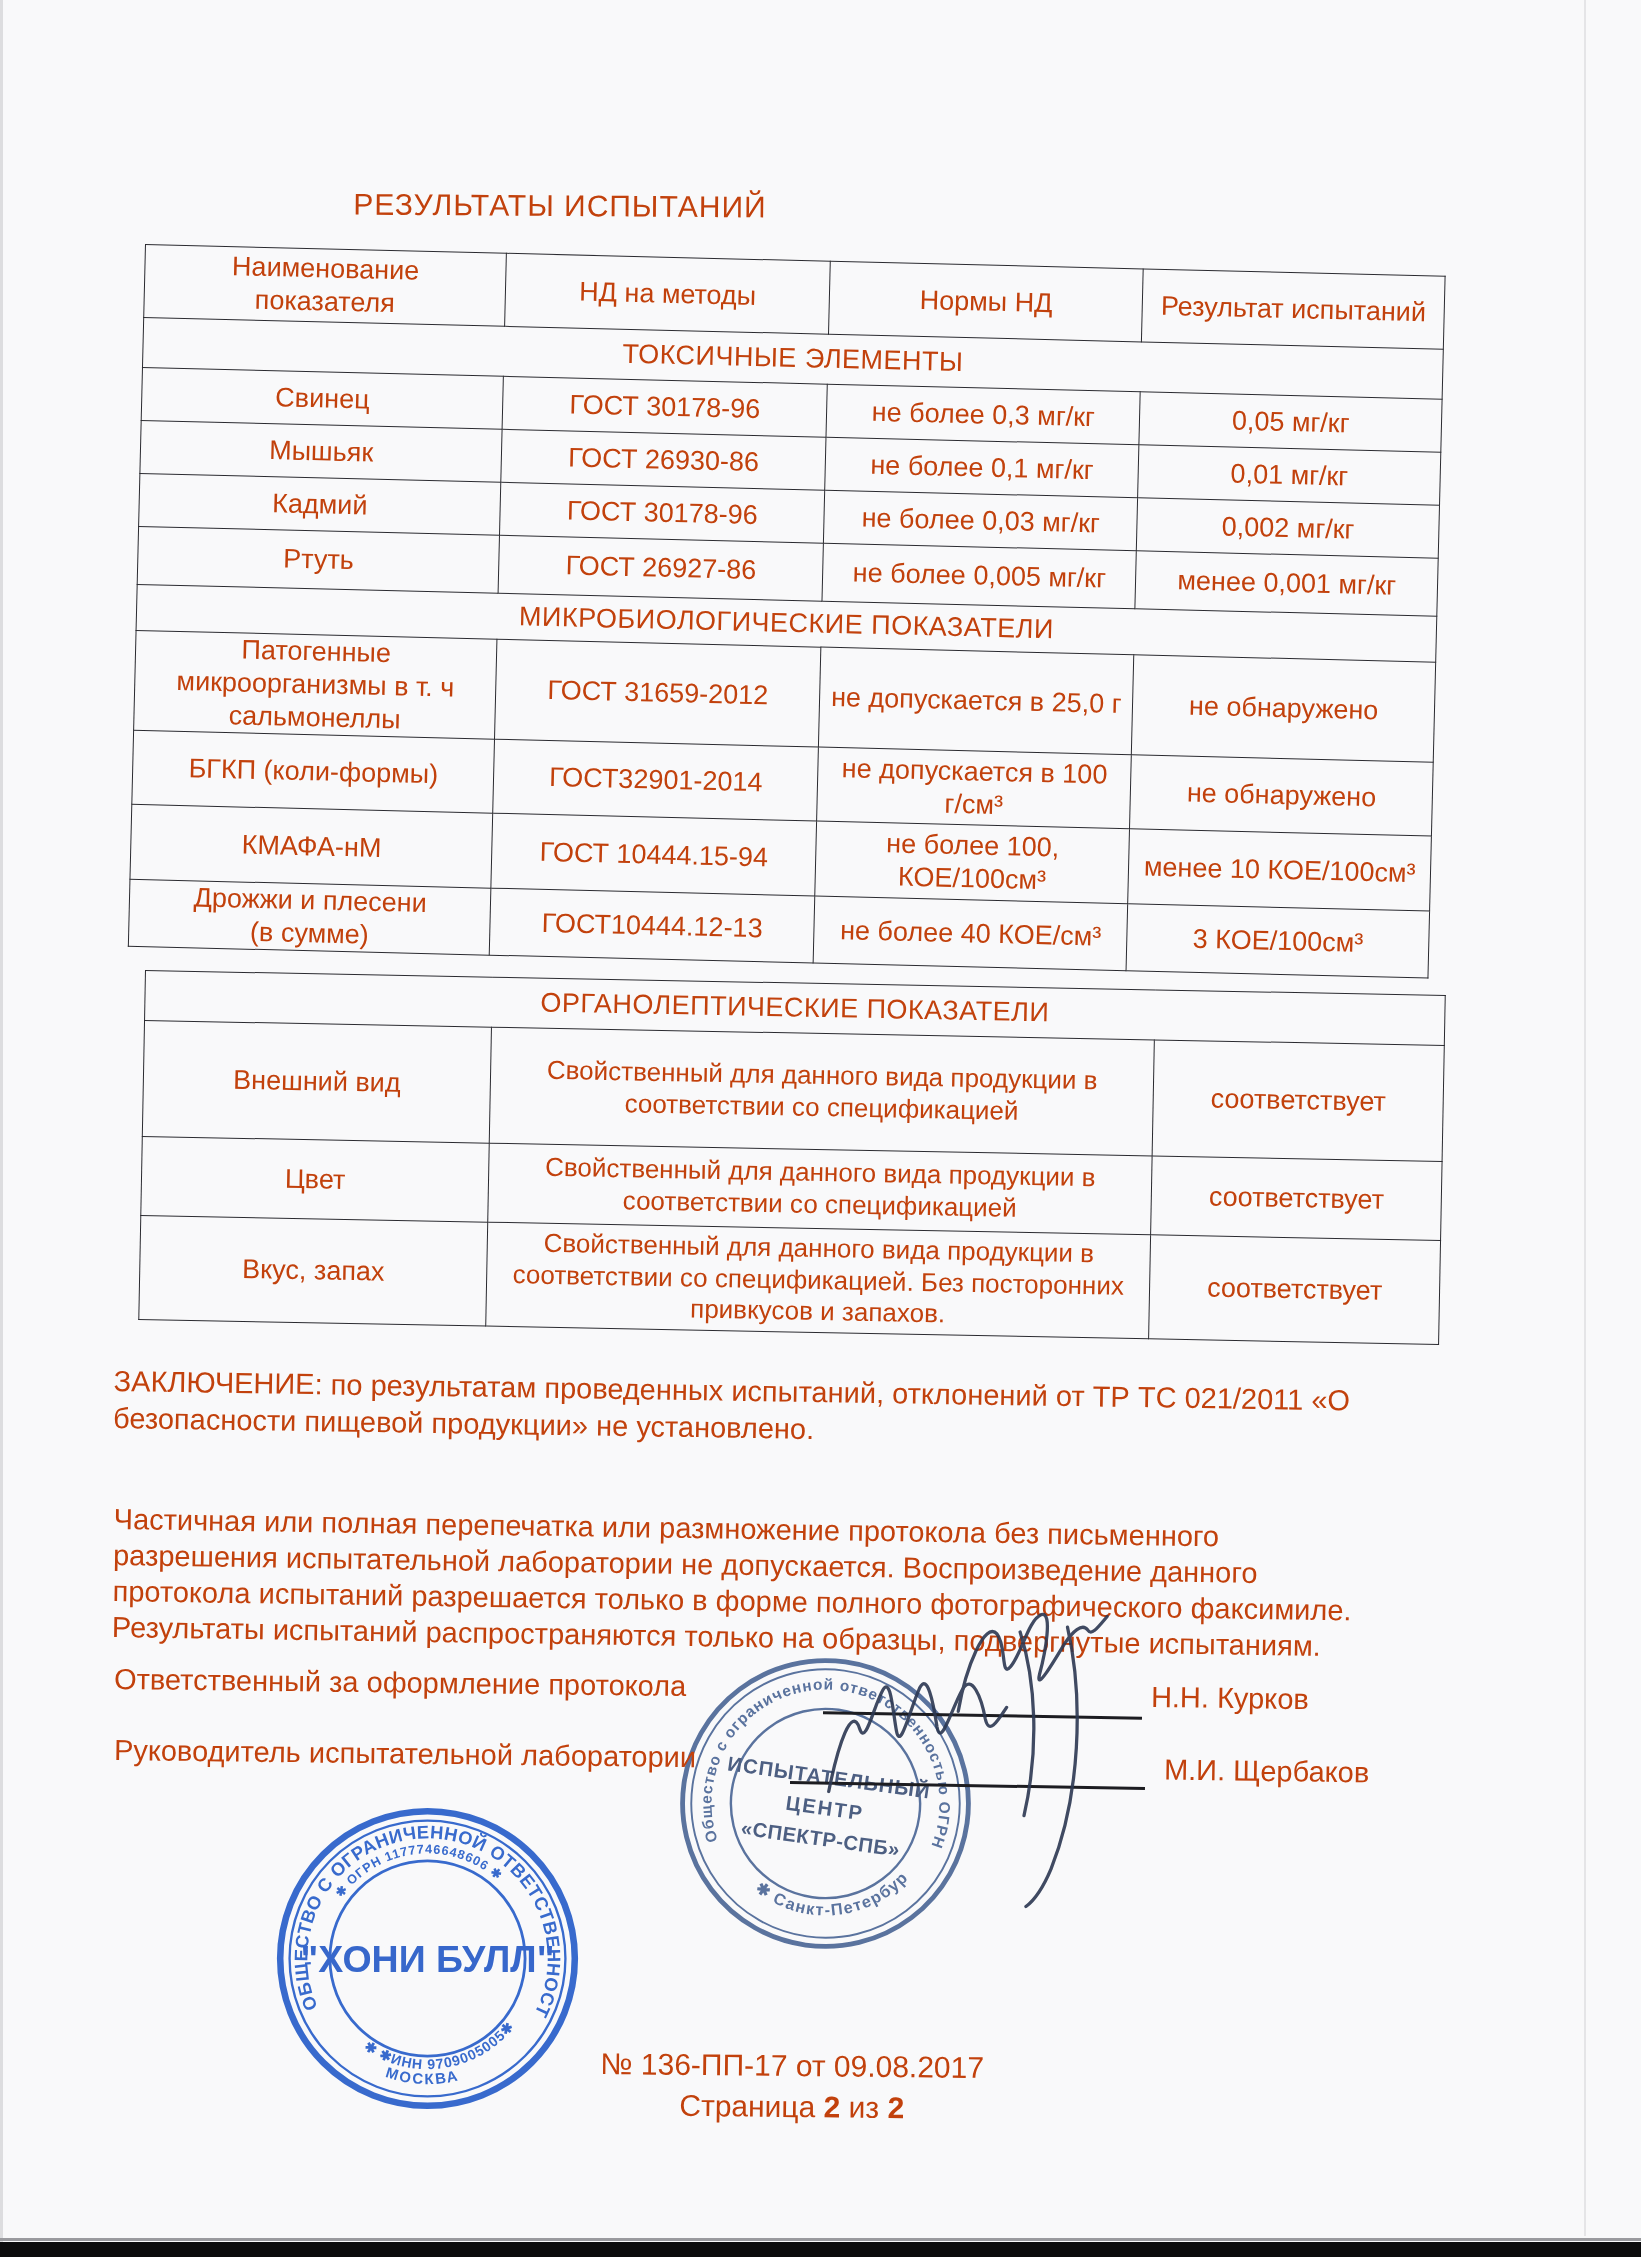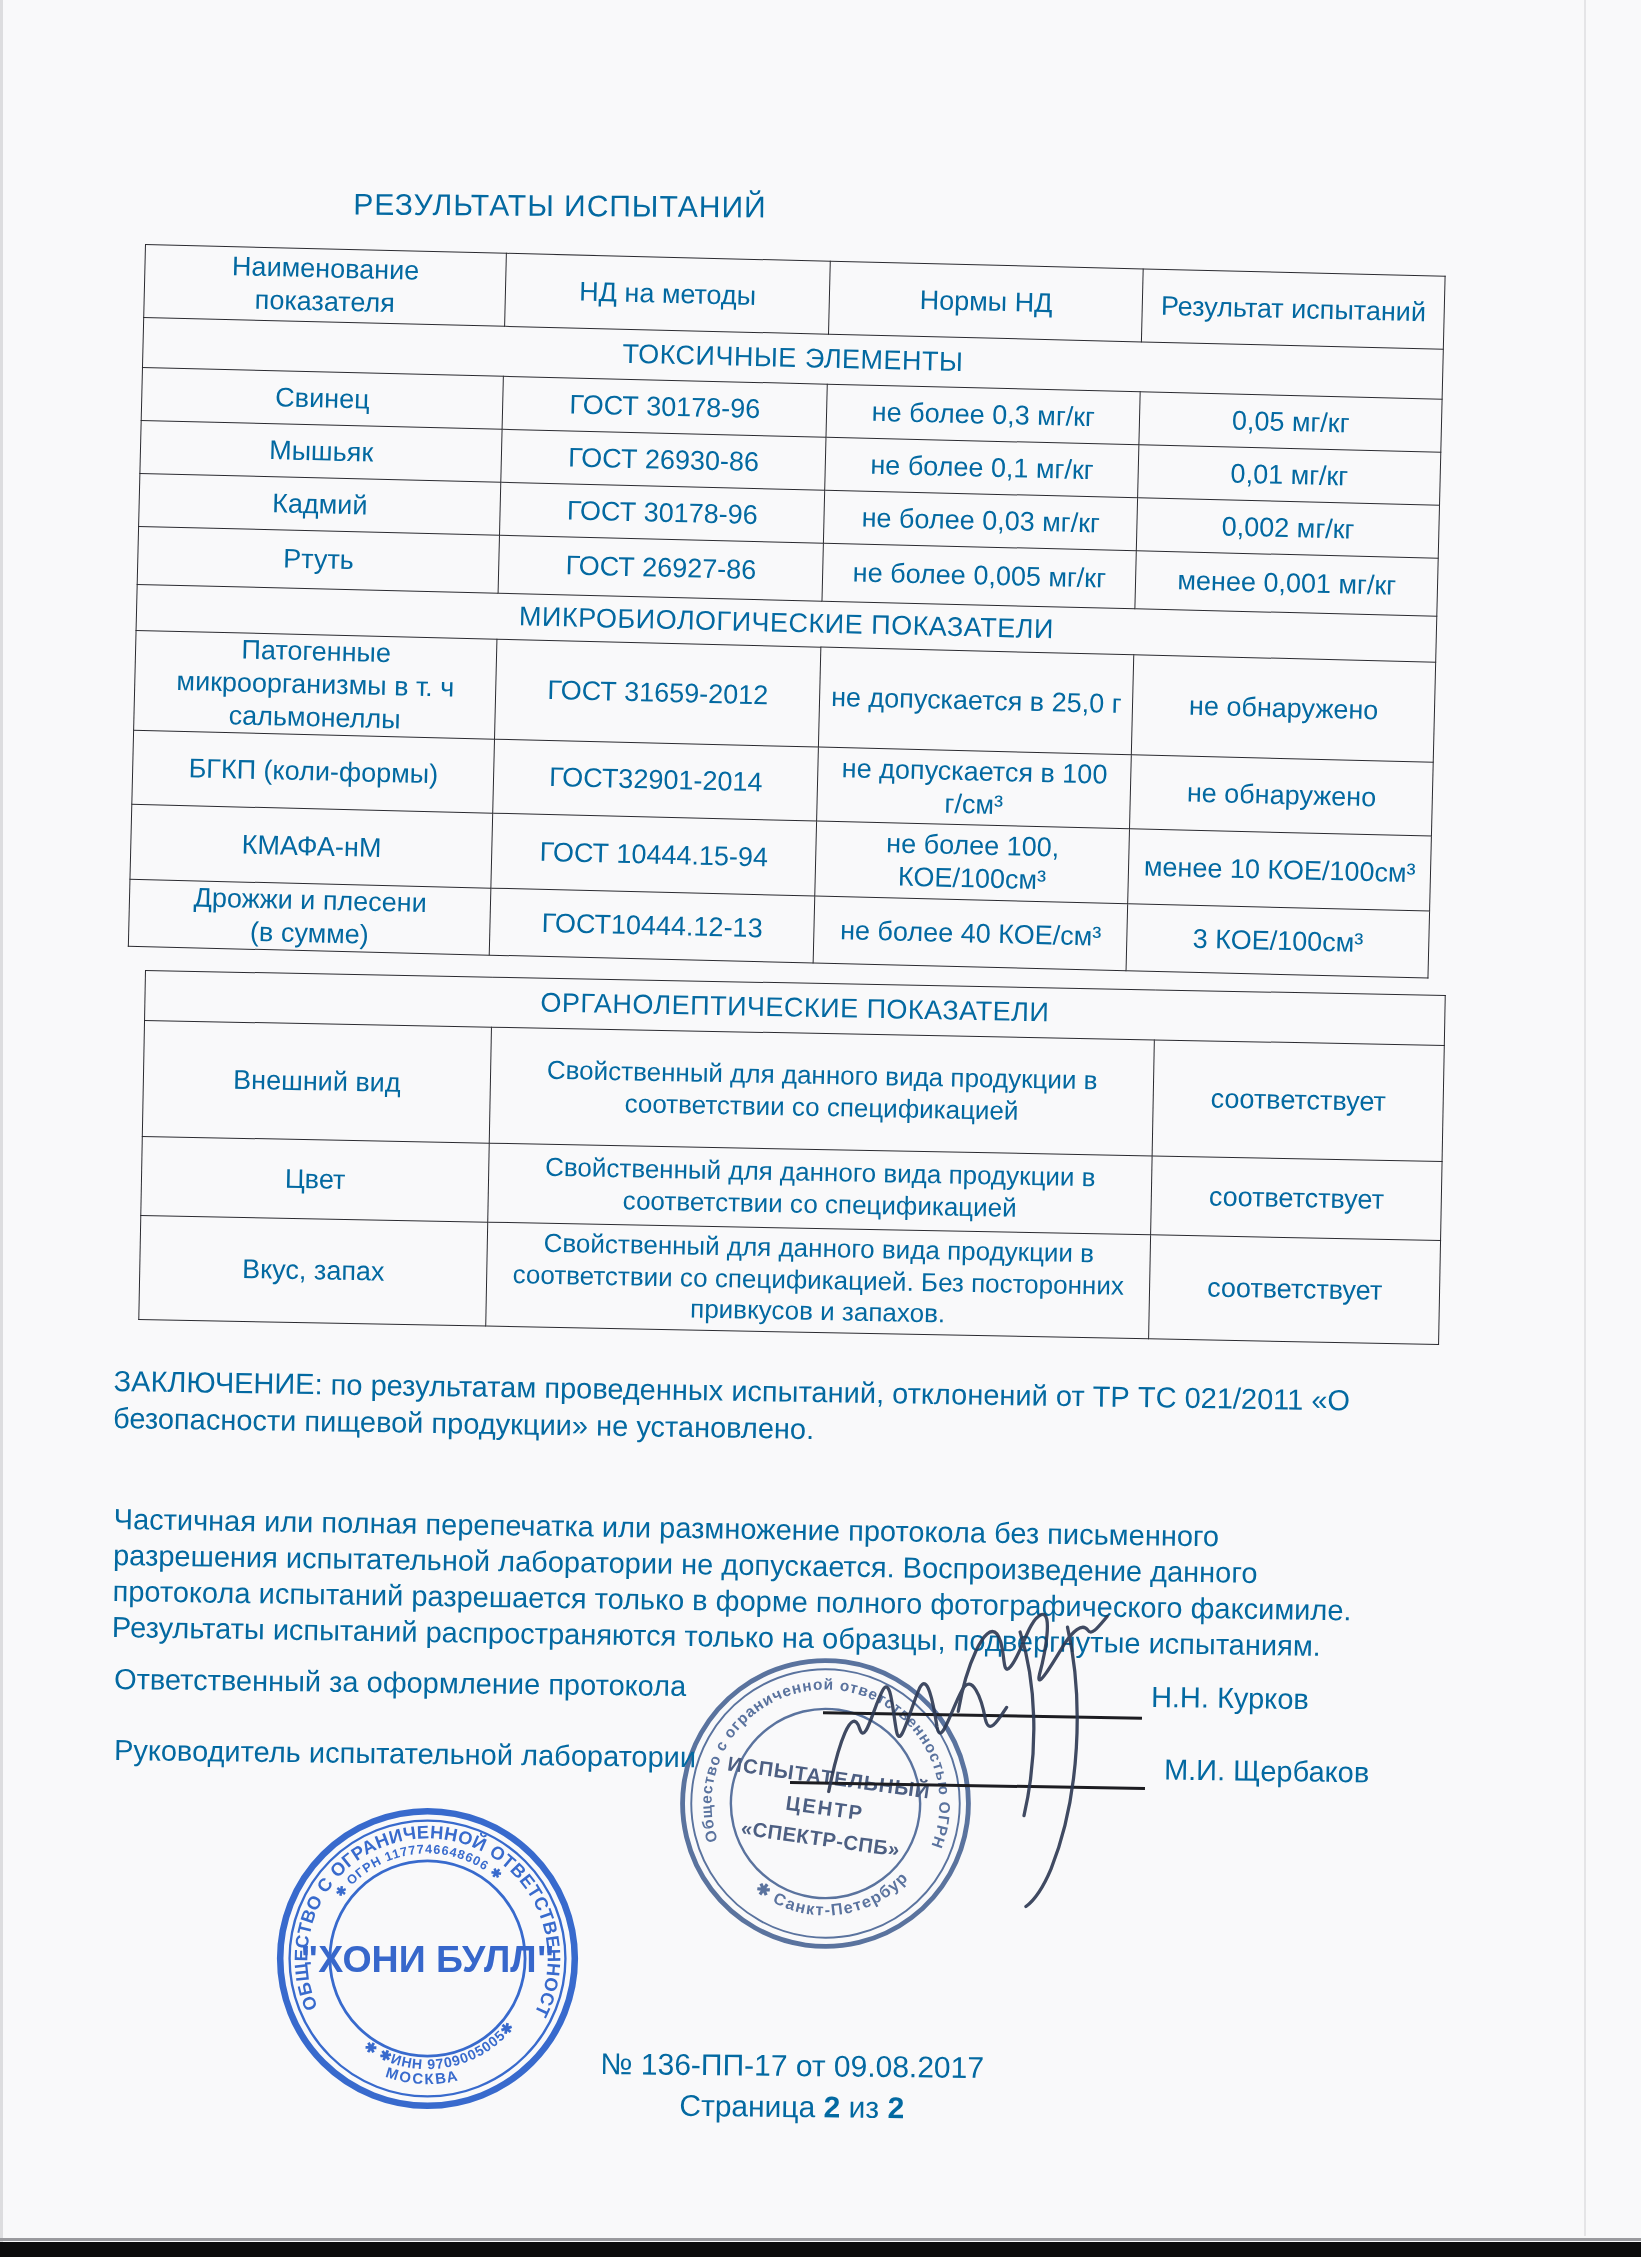--- a/index.html
+++ b/index.html
@@ -7,7 +7,7 @@
     position:relative;width:1641px;height:2257px;overflow:hidden;
     background:#f9f9fa;
     font-family:"Liberation Sans", sans-serif;
-    color:#0369a1;
+    color:#c2410c;
   }
   .abs{position:absolute;}
   .pre{white-space:pre-line;}

